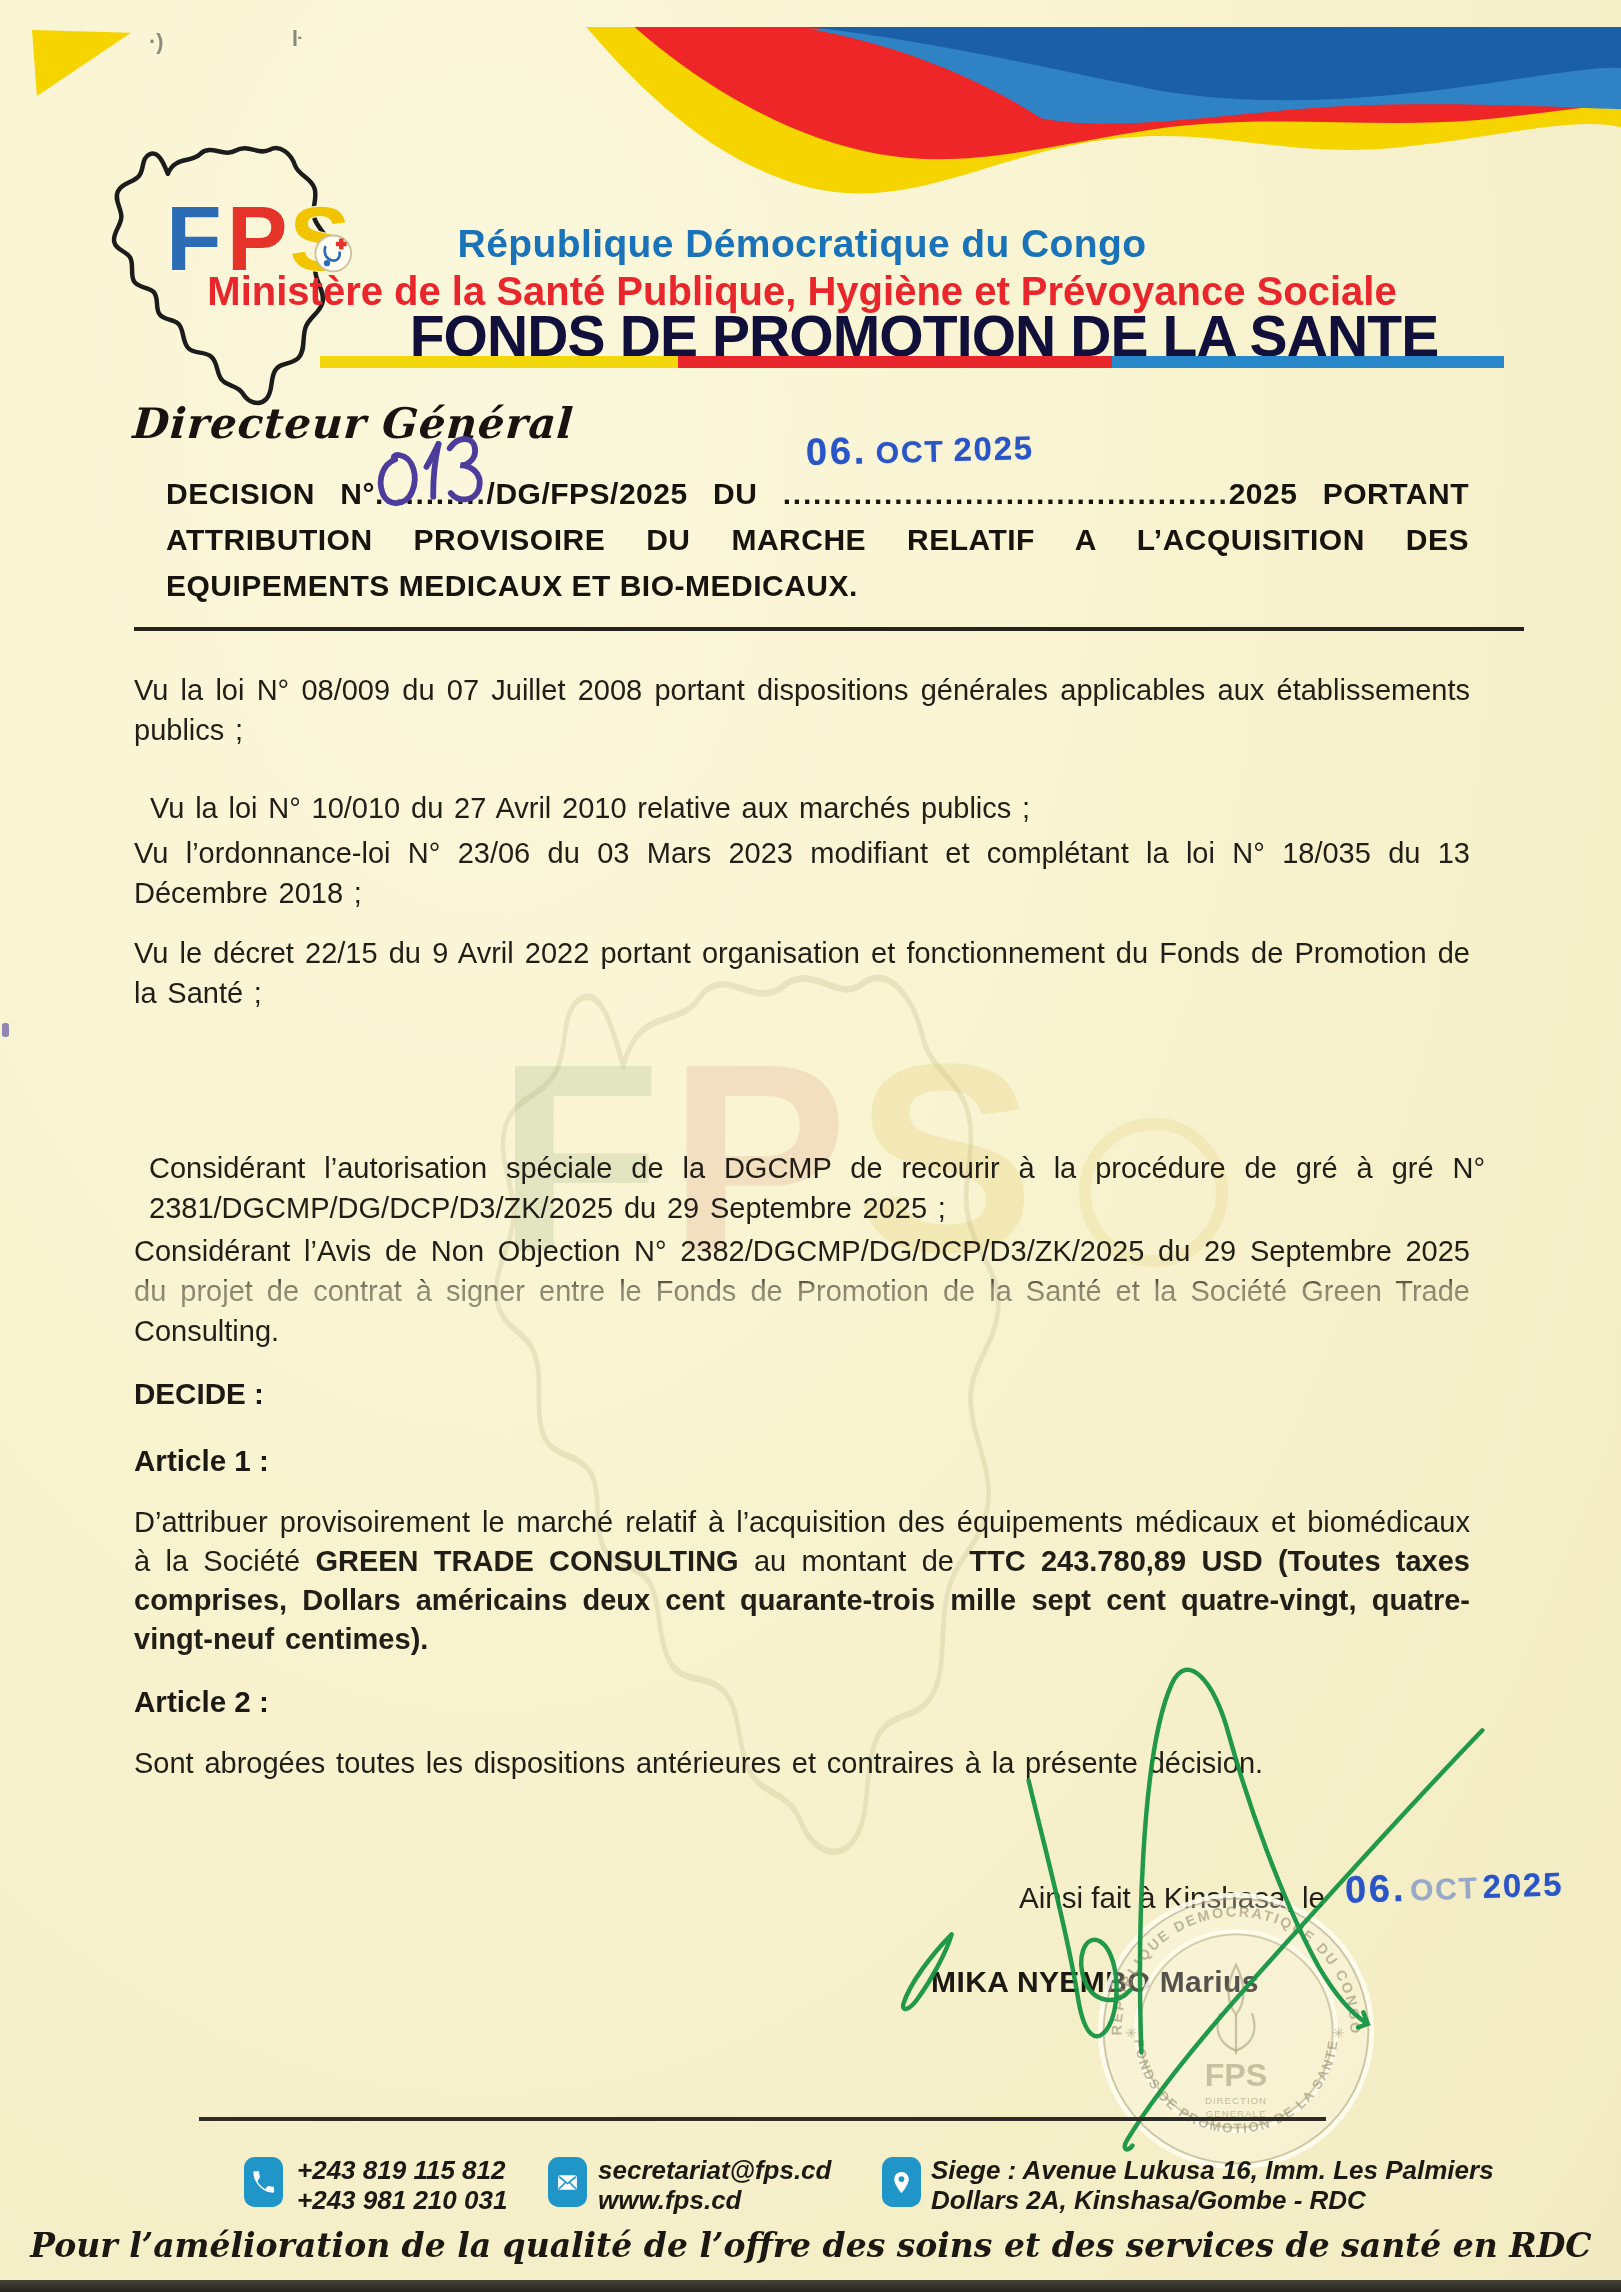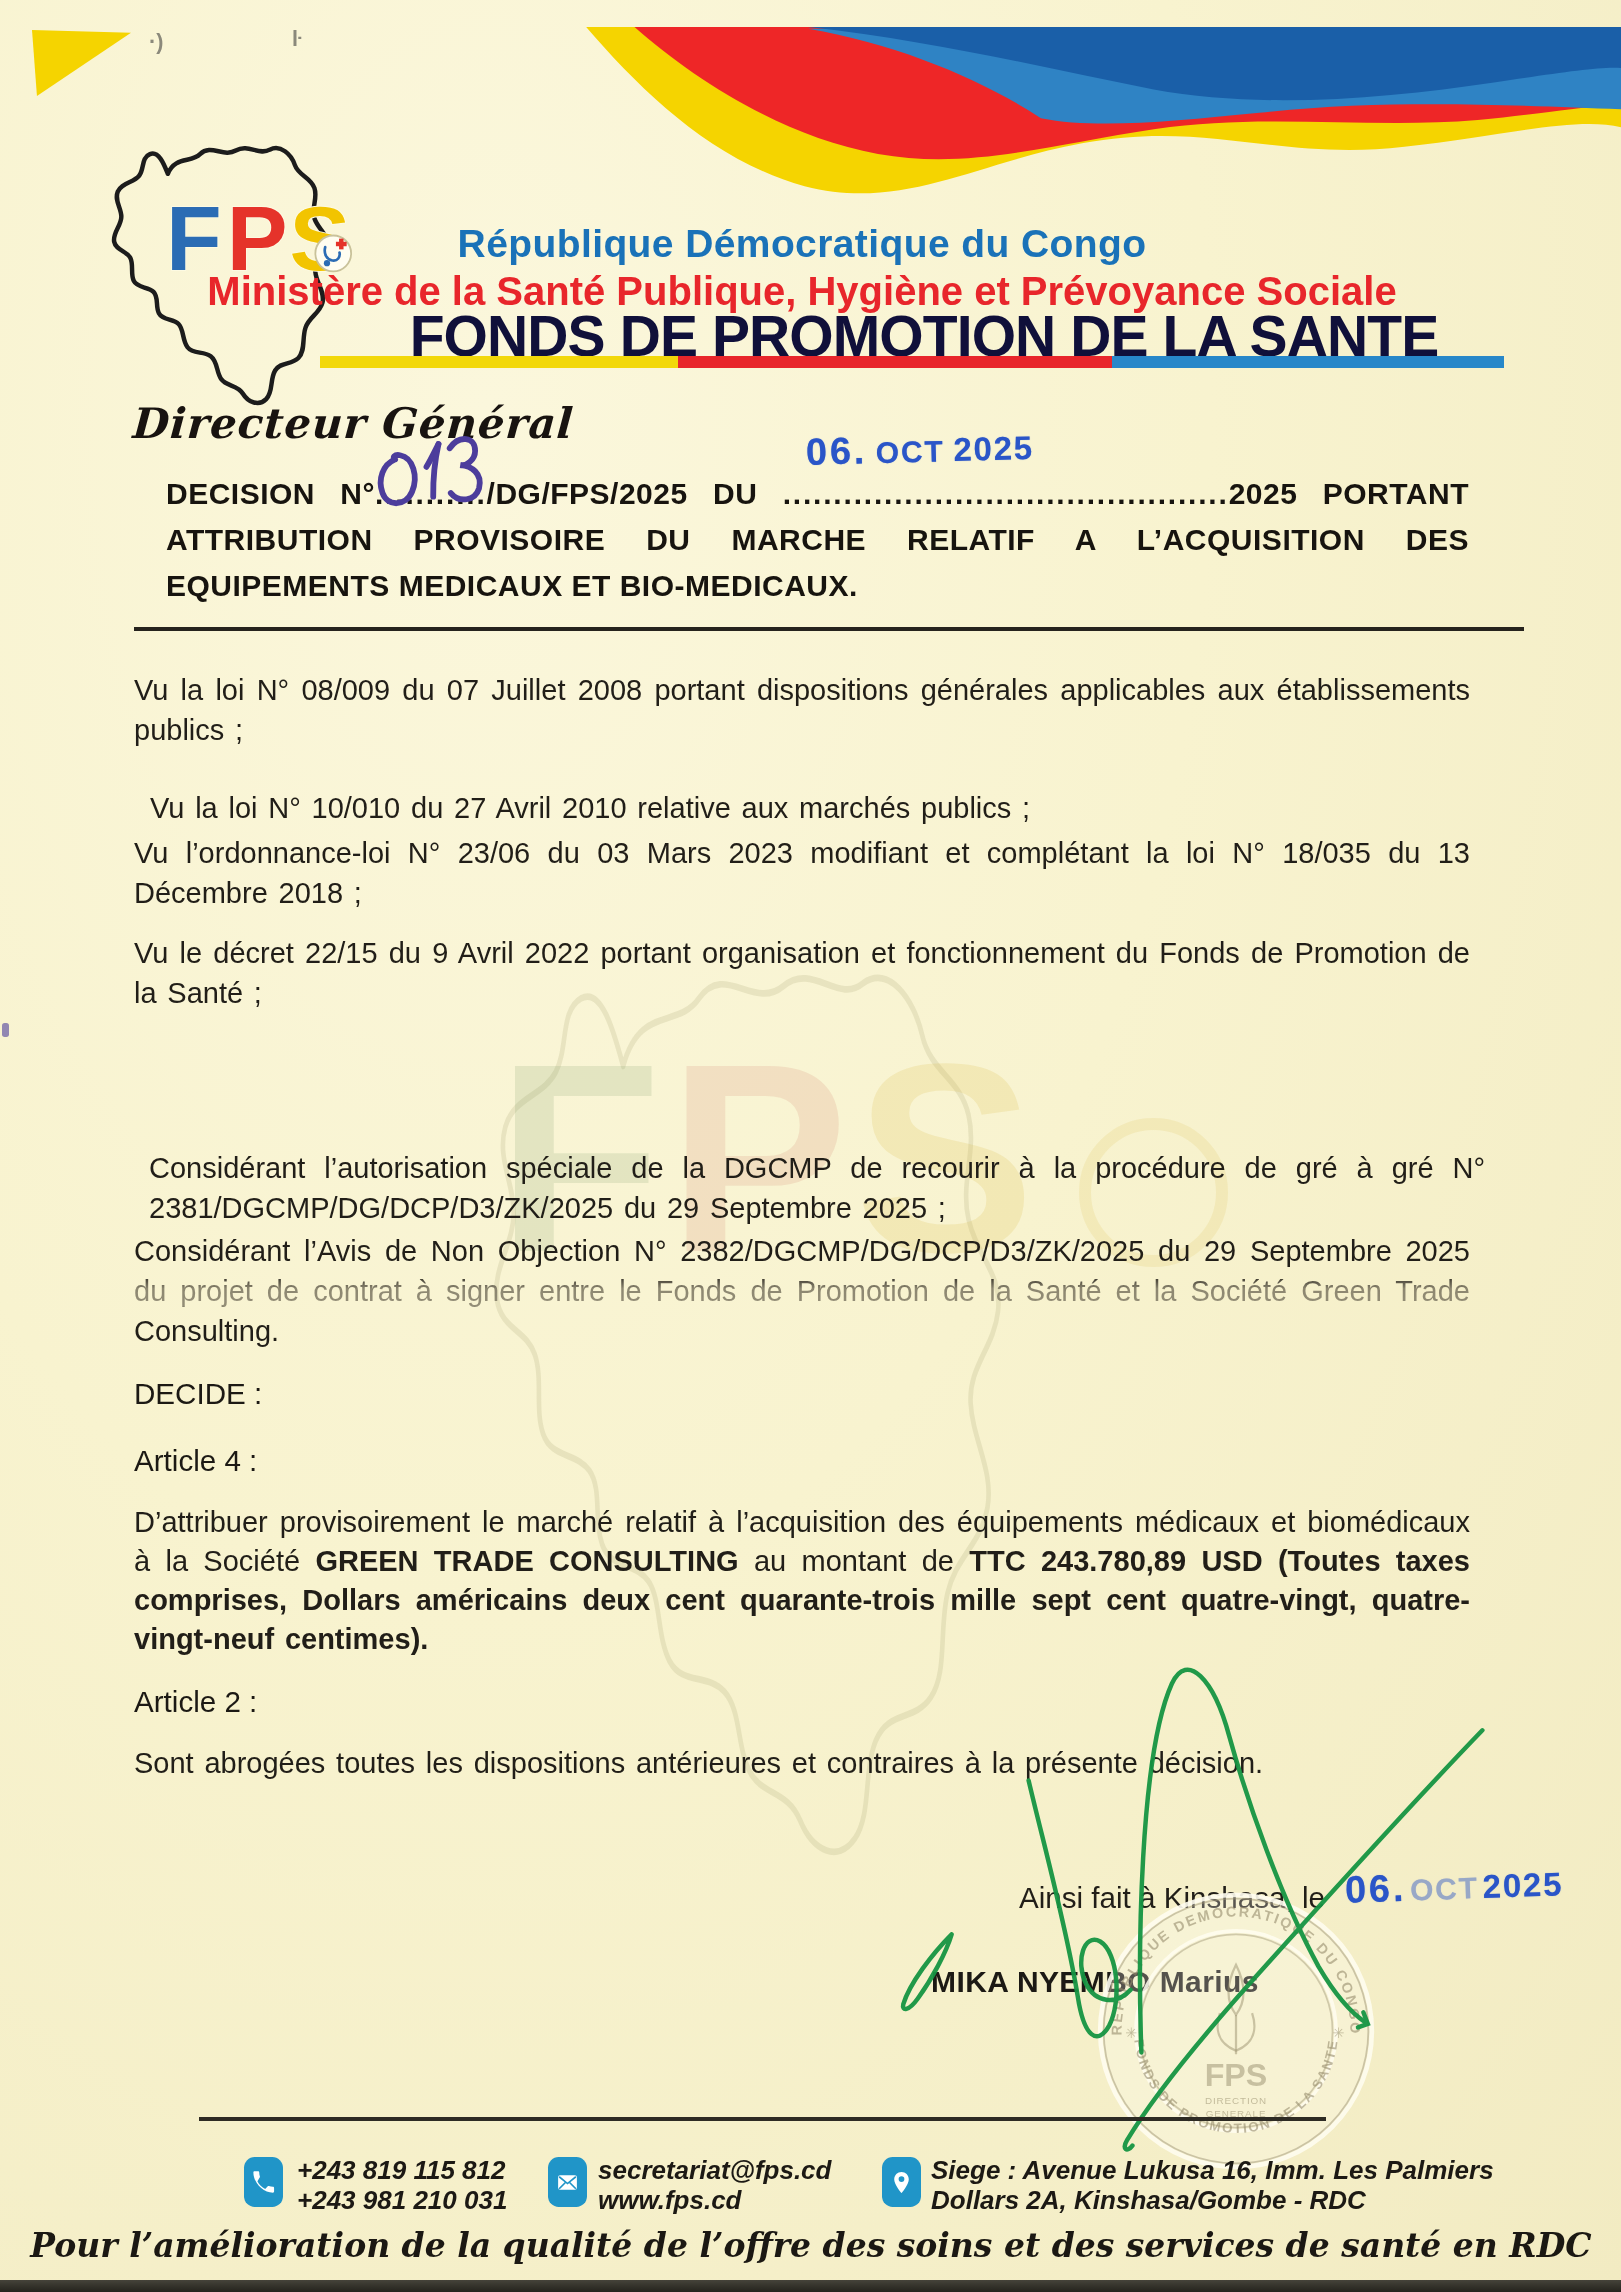--- a/index.html
+++ b/index.html
@@ -49,7 +49,7 @@
   .smudged{background:linear-gradient(180deg,#211e18 0%,#211e18 36%,
      rgba(122,116,96,.85) 48%,rgba(122,116,96,.8) 62%,#211e18 74%,#211e18 100%);
      -webkit-background-clip:text;background-clip:text;color:transparent;}
-  .label-bold{left:134px;font-size:29.6px;font-weight:400;color:#1c1914;}
+  .label-bold{left:134px;font-size:29.6px;font-weight:700;color:#1c1914;}
   b.inline{font-weight:700;}
   
   .wm-map{left:421px;top:931px;width:716px;height:1012px;opacity:.55;}

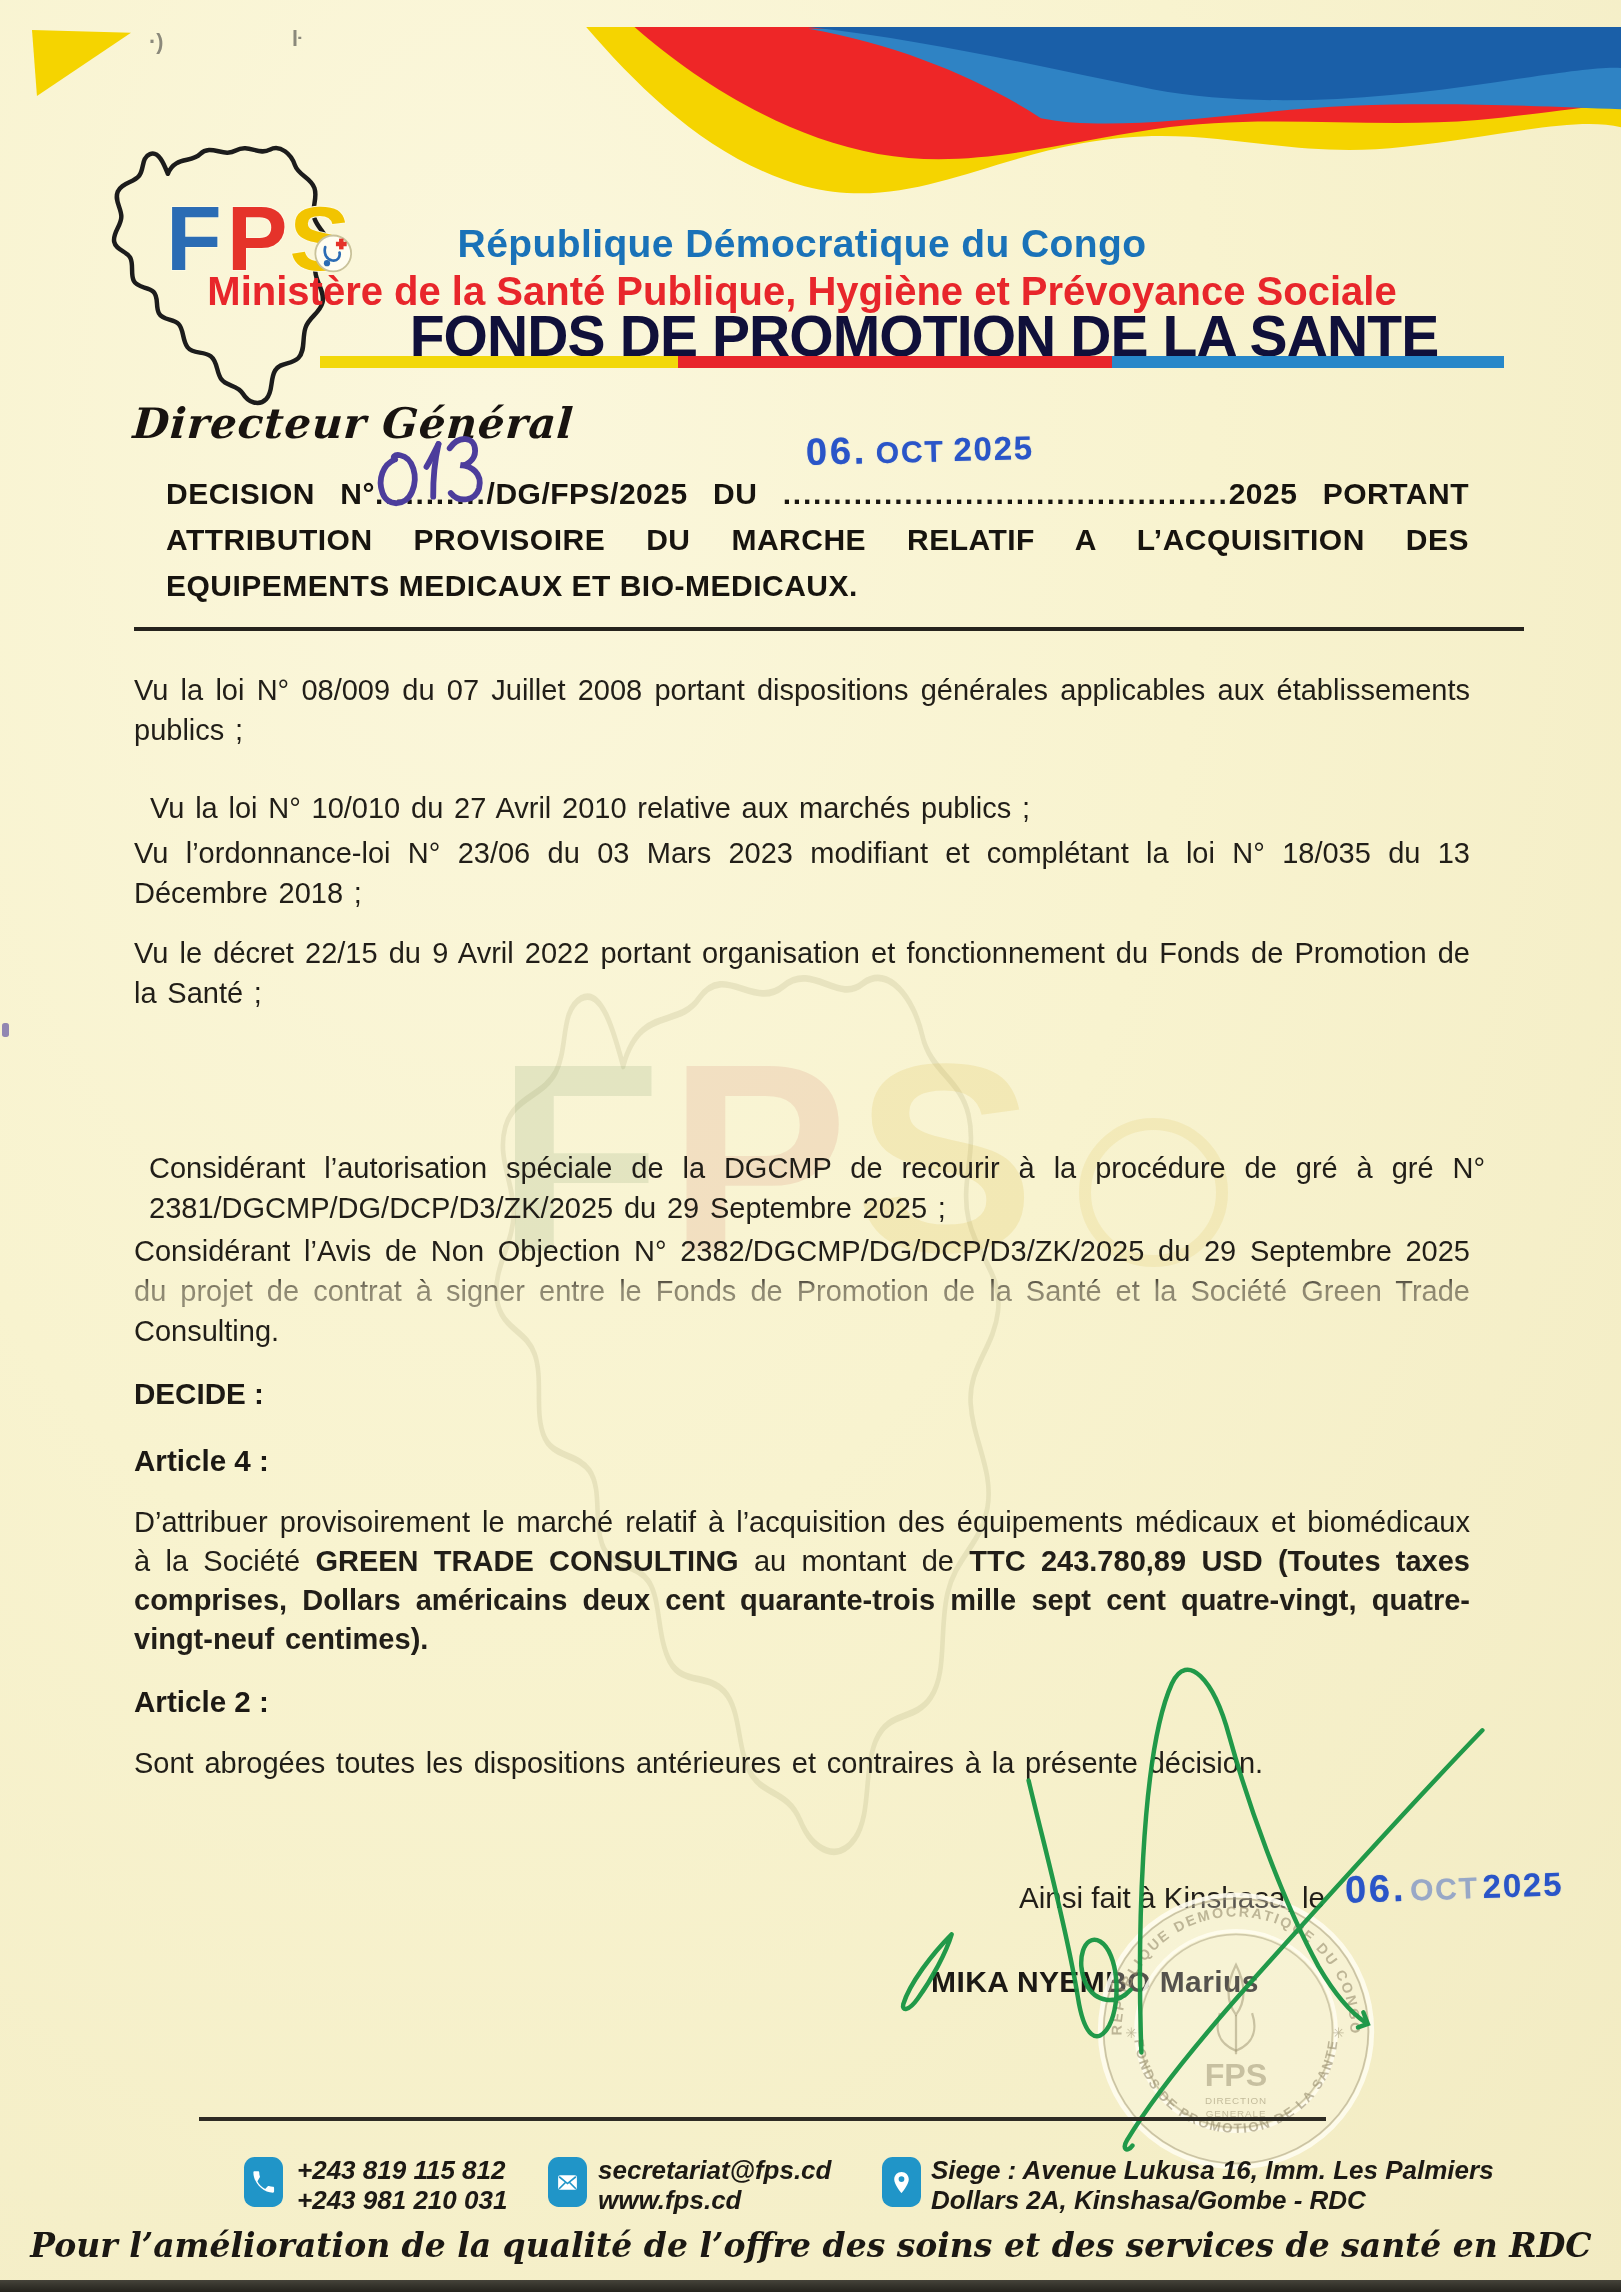--- a/index.html
+++ b/index.html
@@ -145,7 +145,7 @@
   <p class="abs recital lastleft smudged" style="top:1231px;margin:0;">Considérant l’Avis de Non Objection N° 2382/DGCMP/DG/DCP/D3/ZK/2025 du 29 Septembre 2025 du projet de contrat à signer entre le Fonds de Promotion de la Santé et la Société Green Trade Consulting.</p>
 
   <div class="abs label-bold" style="top:1377px;">DECIDE :</div>
-  <div class="abs label-bold" style="top:1444px;">Article 4 :</div>
+  <div class="abs label-bold" style="top:1444px;">Article 1 :</div>
 
   <p class="abs bodytext lastleft" style="top:1503px;margin:0;line-height:39px;"><span>D’attribuer provisoirement le marché relatif à l’acquisition des équipements médicaux et biomédicaux à la Société </span><b class="inline">GREEN TRADE CONSULTING</b><span> au montant de </span><b class="inline">TTC 243.780,89 USD (Toutes taxes comprises, Dollars américains deux cent quarante-trois mille sept cent quatre-vingt, quatre-vingt-neuf centimes).</b></p>
 

